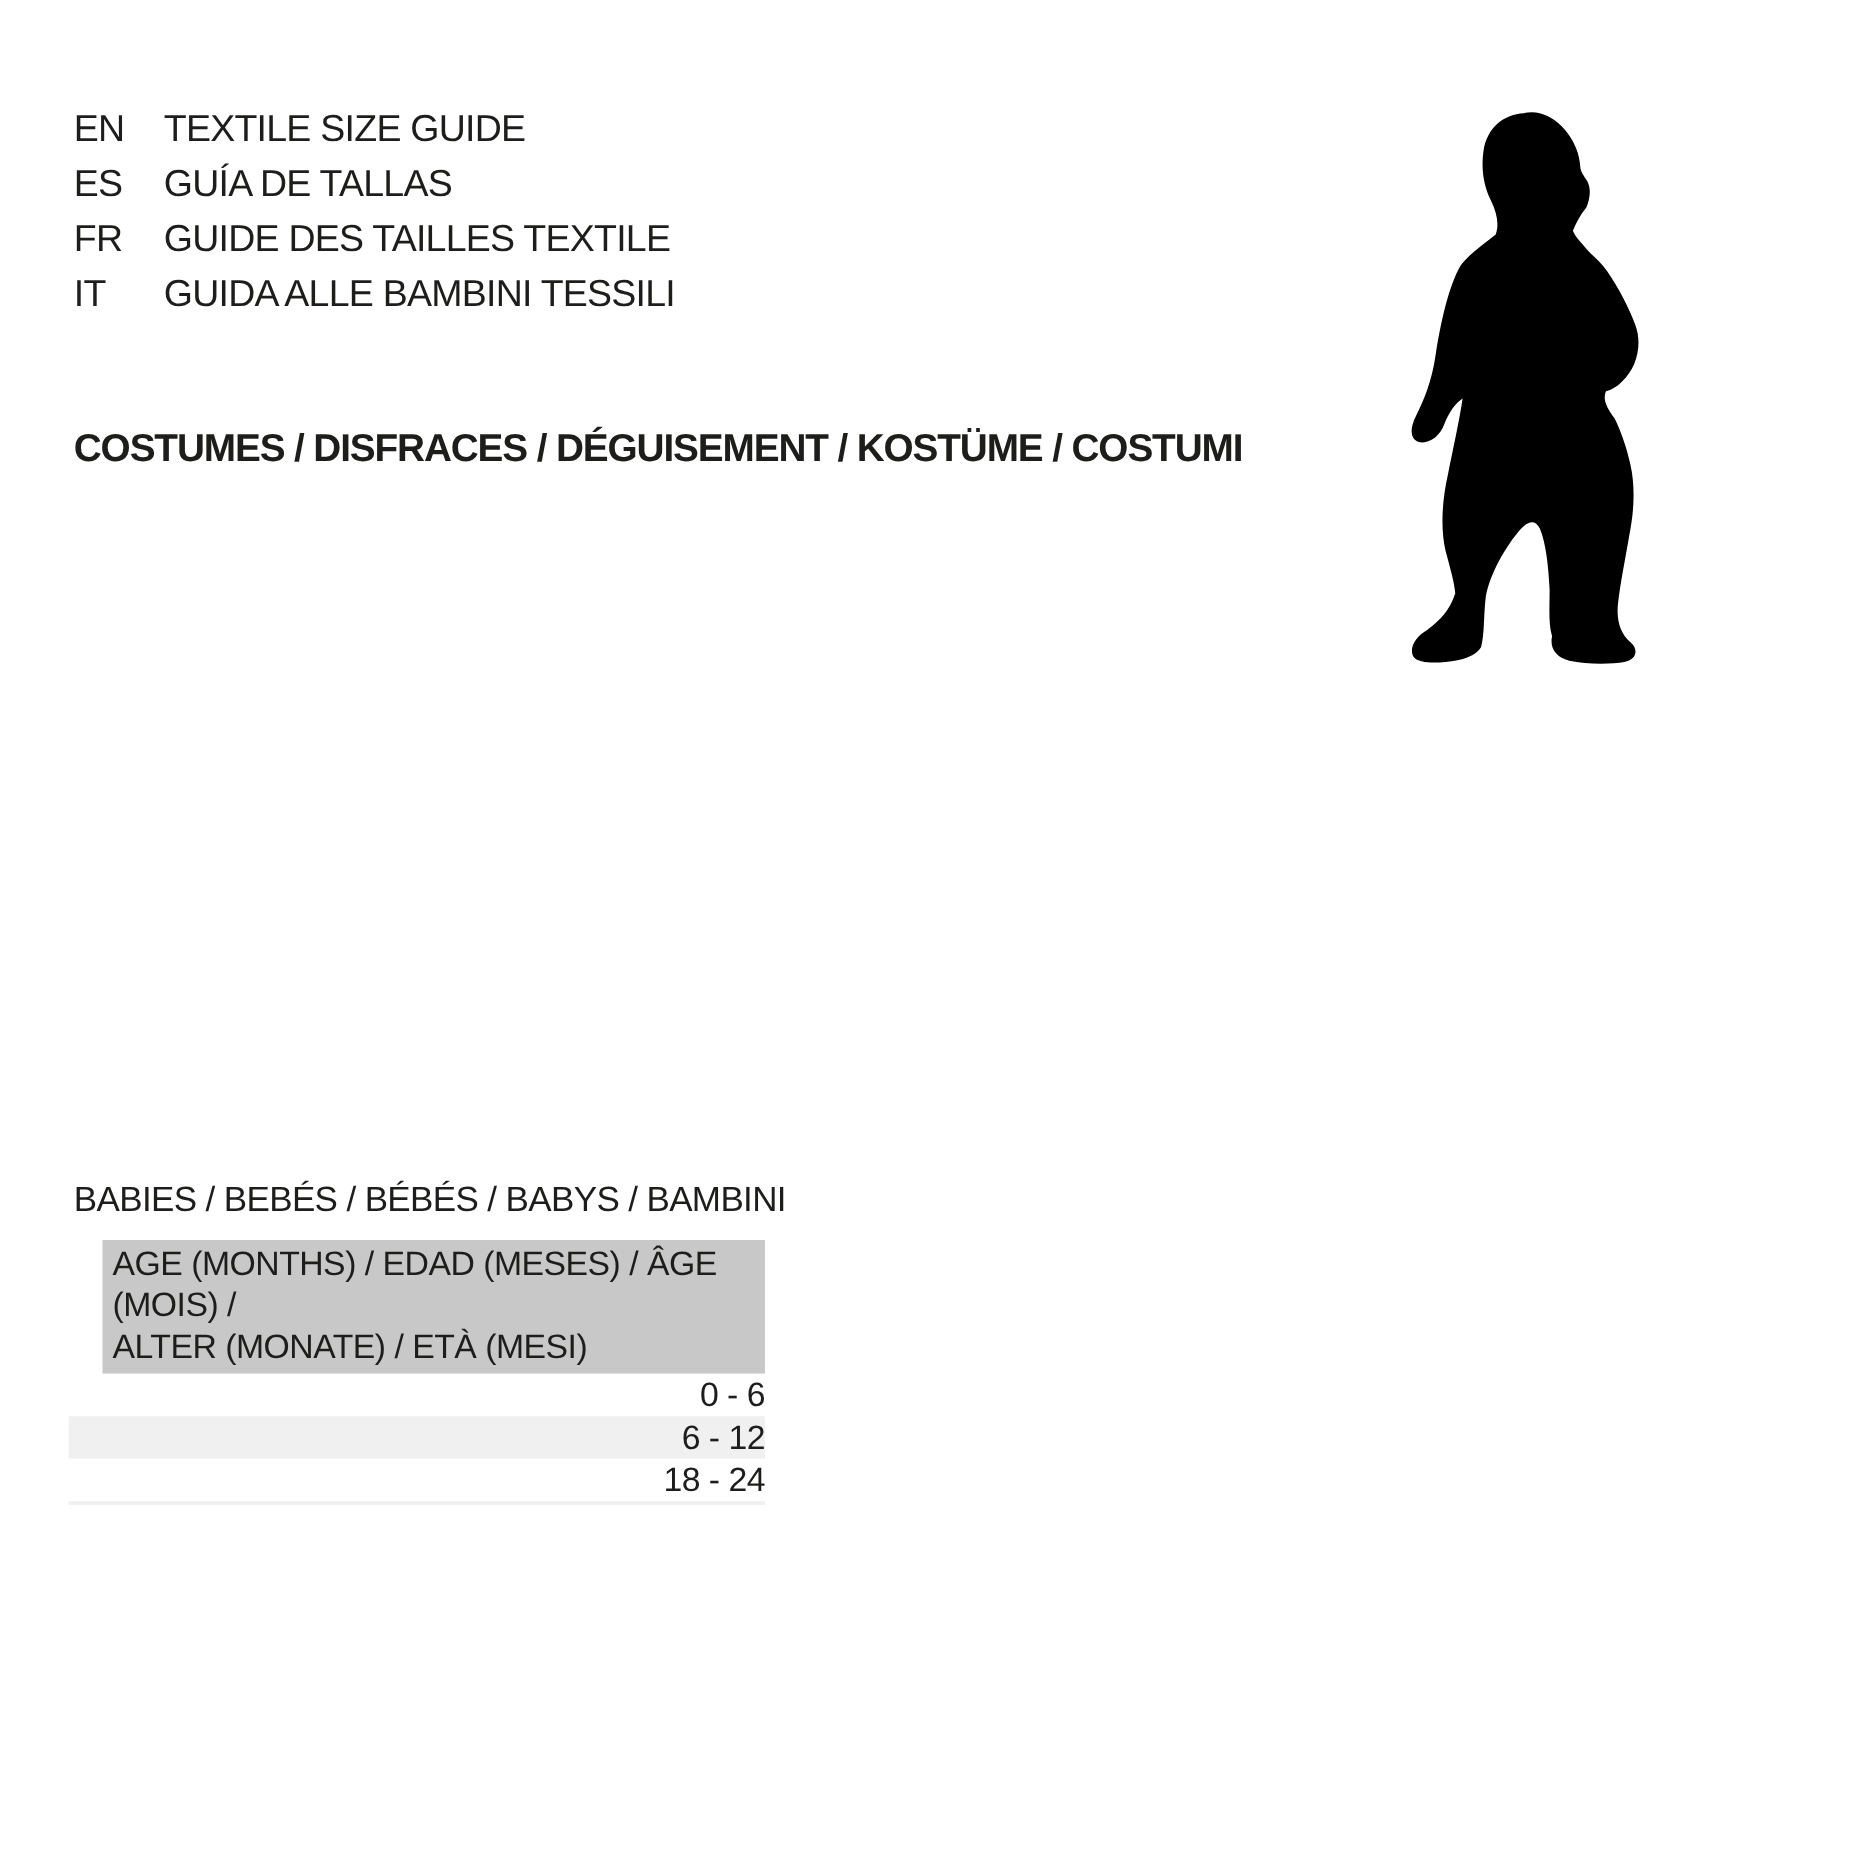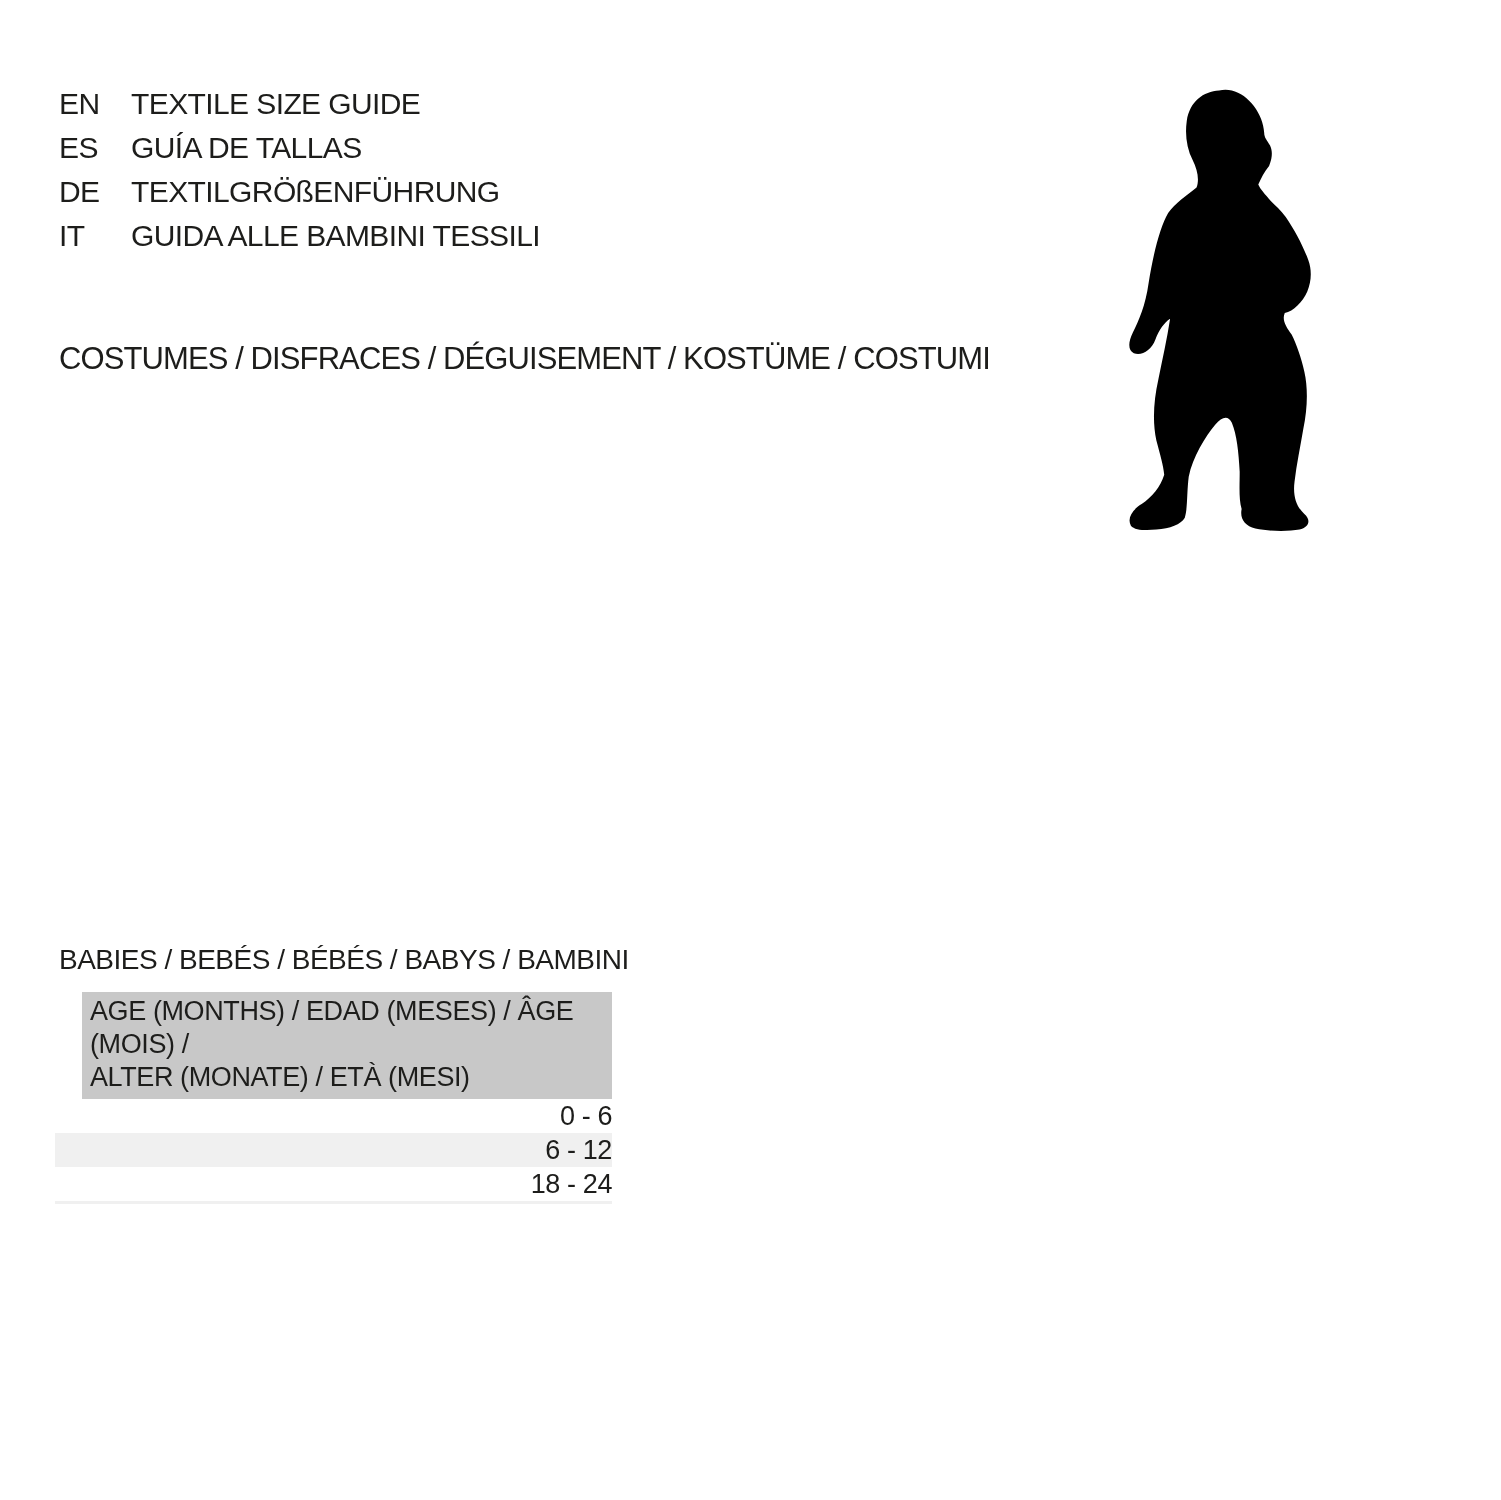--- a/index.html
+++ b/index.html
@@ -63,6 +63,10 @@
     <span class="lang-title">GUÍA DE TALLAS</span>
   </div>
 
+  <div class="lang-row">
+    <span class="lang-code">FR</span>
+    <span class="lang-title">GUIDE DES TAILLES TEXTILE</span>
+  </div>
 
   <div class="lang-row">
     <span class="lang-code">DE</span>

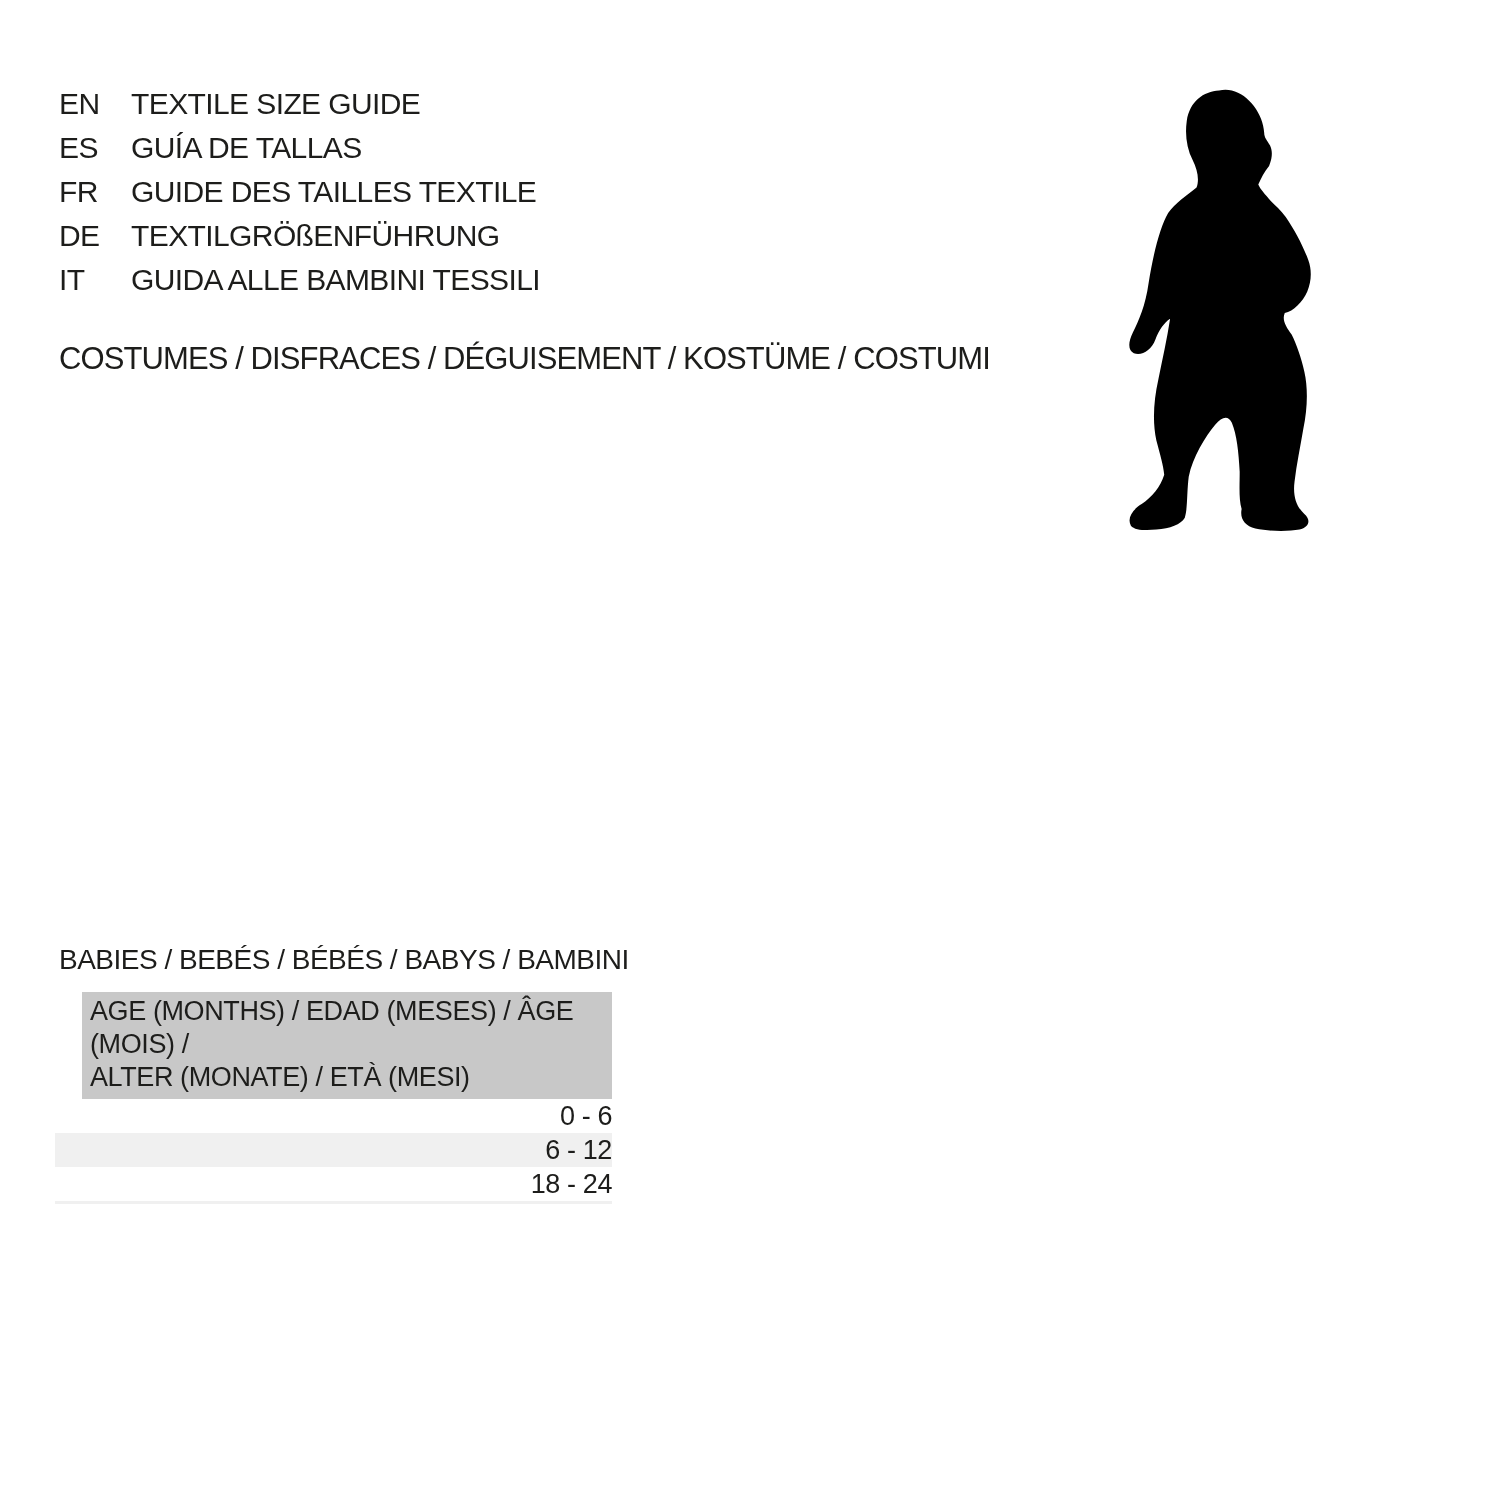--- a/index.html
+++ b/index.html
@@ -68,10 +68,6 @@
     <span class="lang-title">GUIDE DES TAILLES TEXTILE</span>
   </div>
 
-  <div class="lang-row">
-    <span class="lang-code">DE</span>
-    <span class="lang-title">TEXTILGRÖßENFÜHRUNG</span>
-  </div>
 
   <div class="lang-row">
     <span class="lang-code">IT</span>

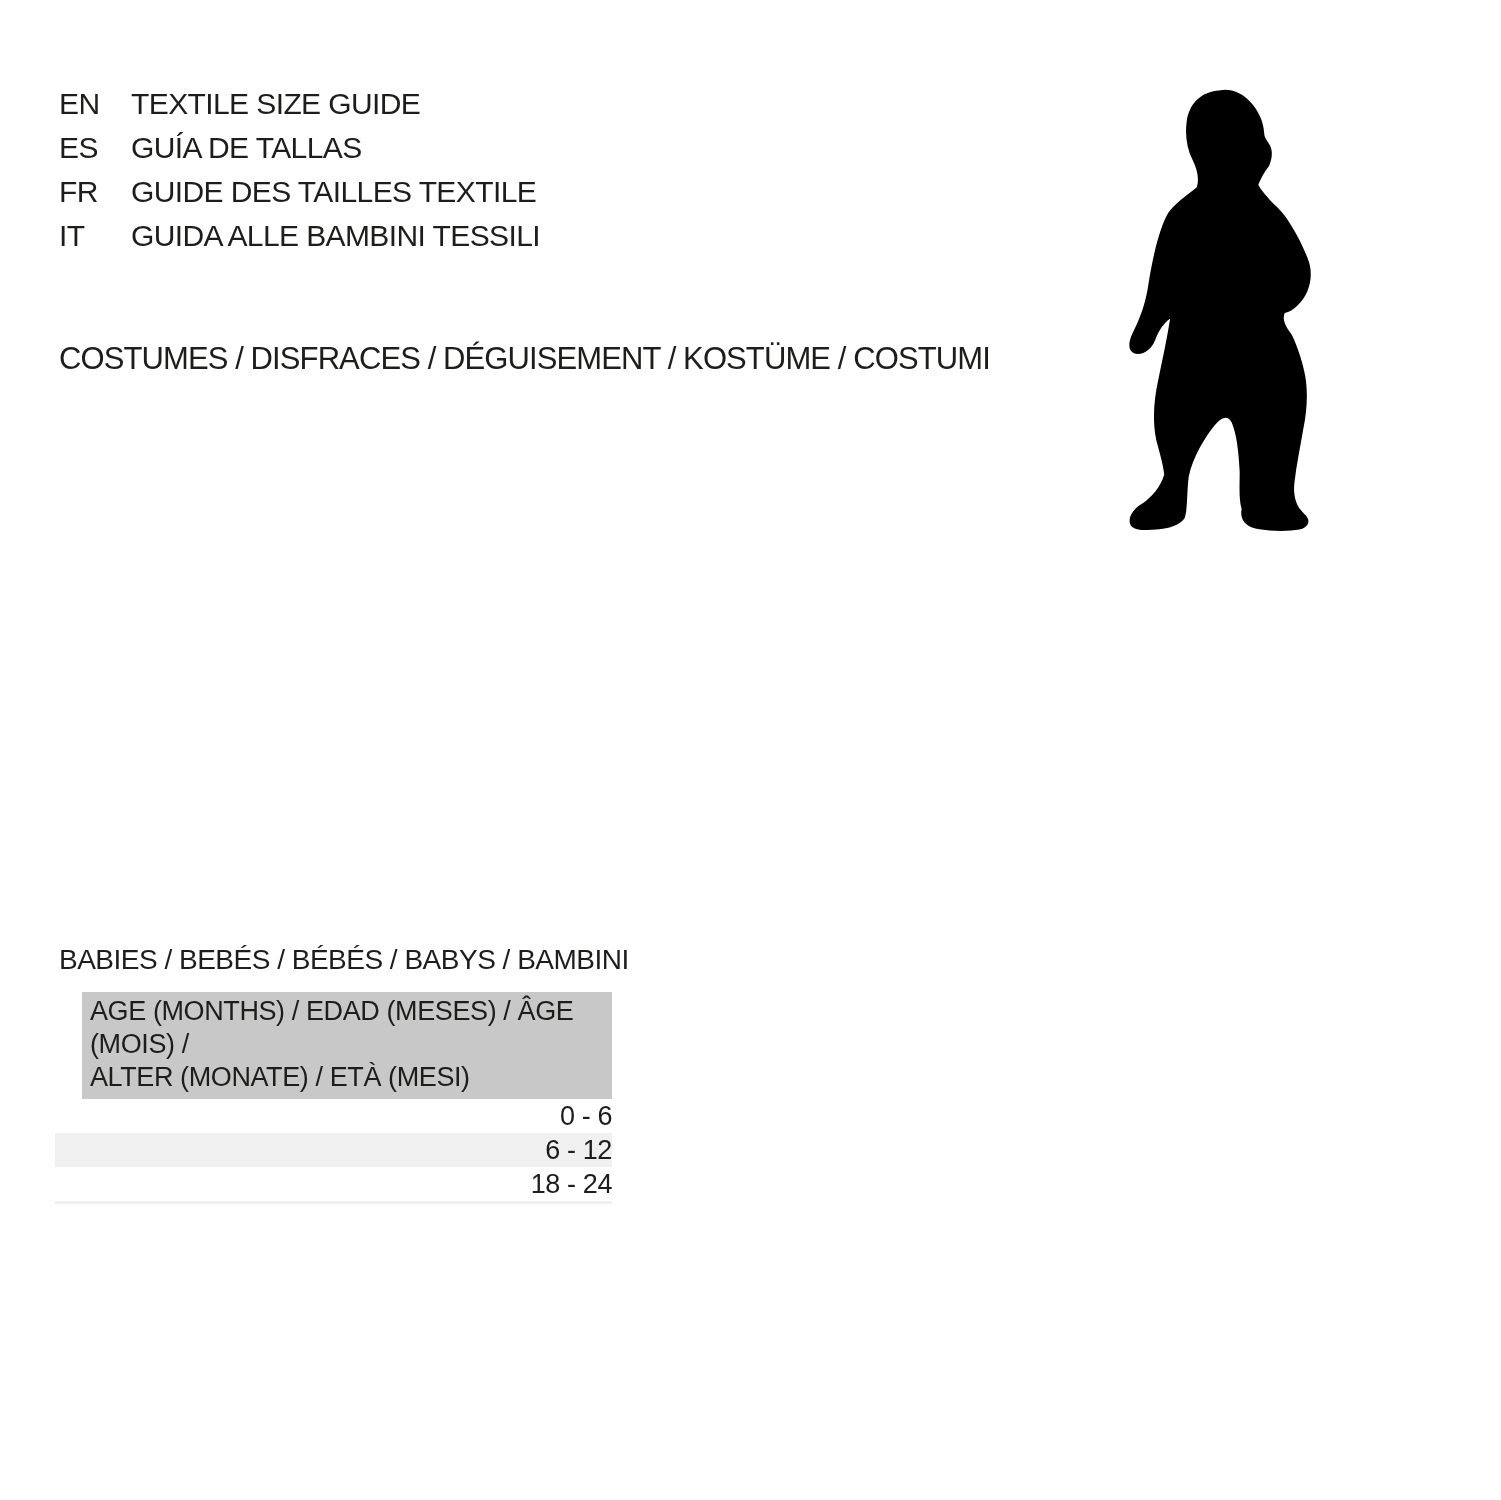--- a/index.html
+++ b/index.html
@@ -21,7 +21,7 @@
   
   .category-line {
     position: absolute; left: 59px; top: 341px;
-    font-size: 31px; font-weight: normal; letter-spacing: -0.9px;
+    font-size: 31px; font-weight: bold; letter-spacing: -0.9px;
   }
 
   

